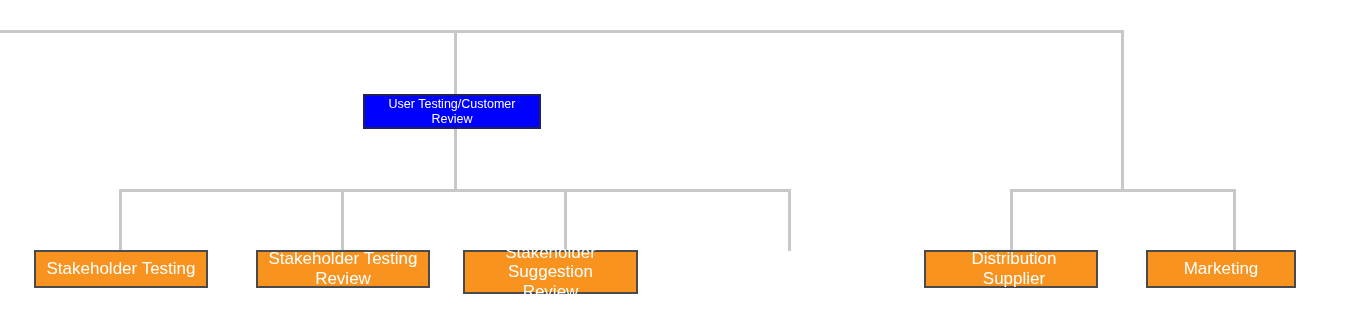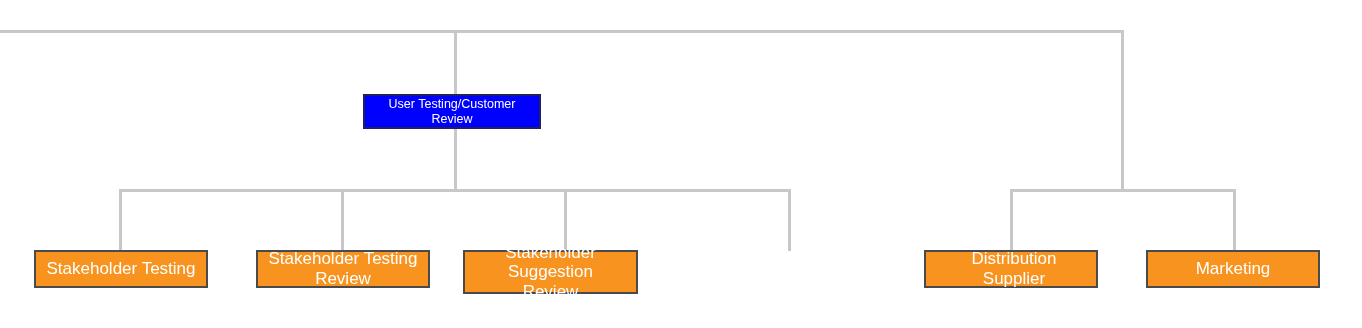--- a/index.html
+++ b/index.html
@@ -97,7 +97,7 @@
     <span class="node-label">Distribution Supplier</span>
   </div>
 
-  <div class="node node-level2" style="left:1146px; top:250px; width:174px; height:38px;">
+  <div class="node node-level2" style="left:1146px; top:250px; width:150px; height:38px;">
     <span class="node-label">Marketing</span>
   </div>
 

